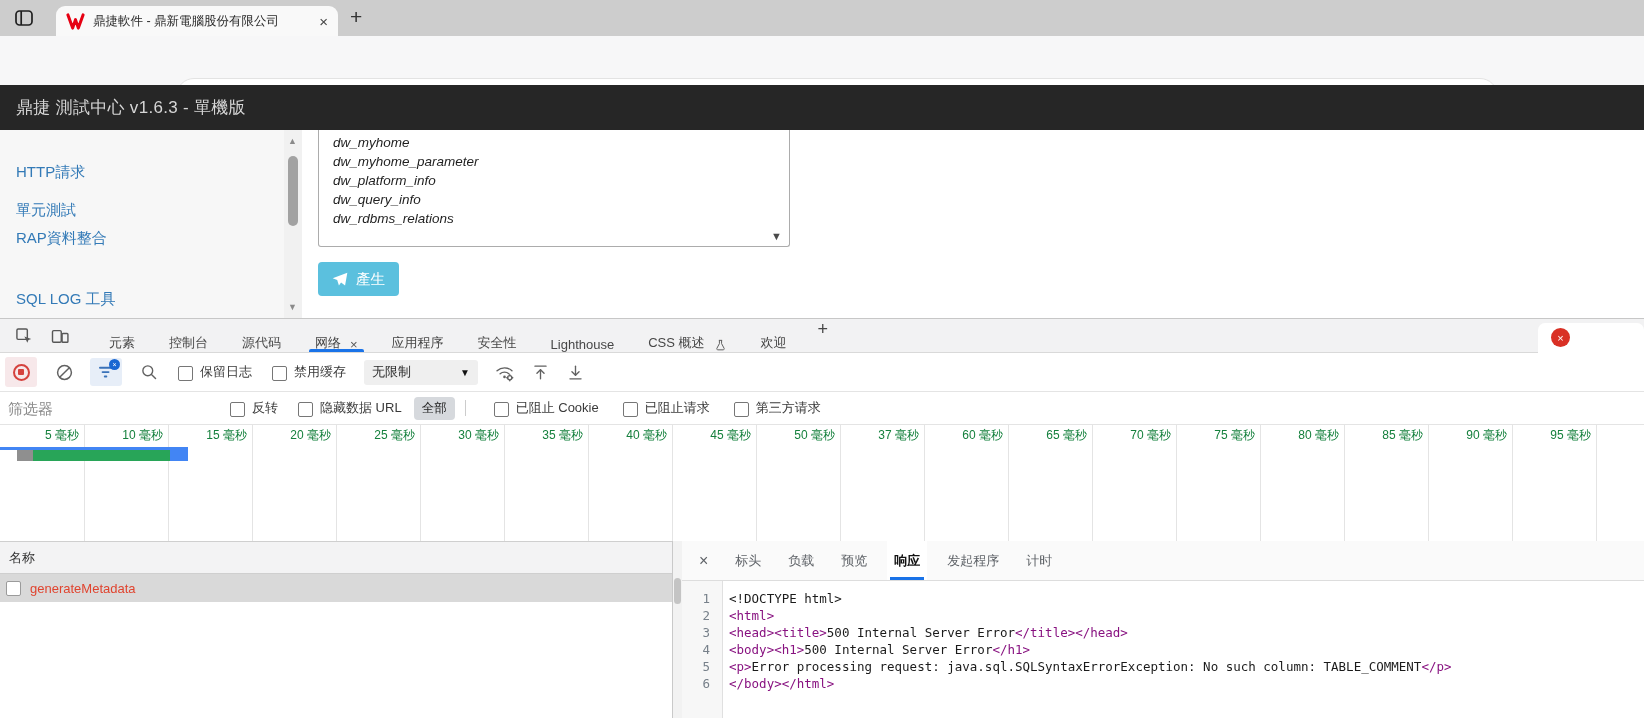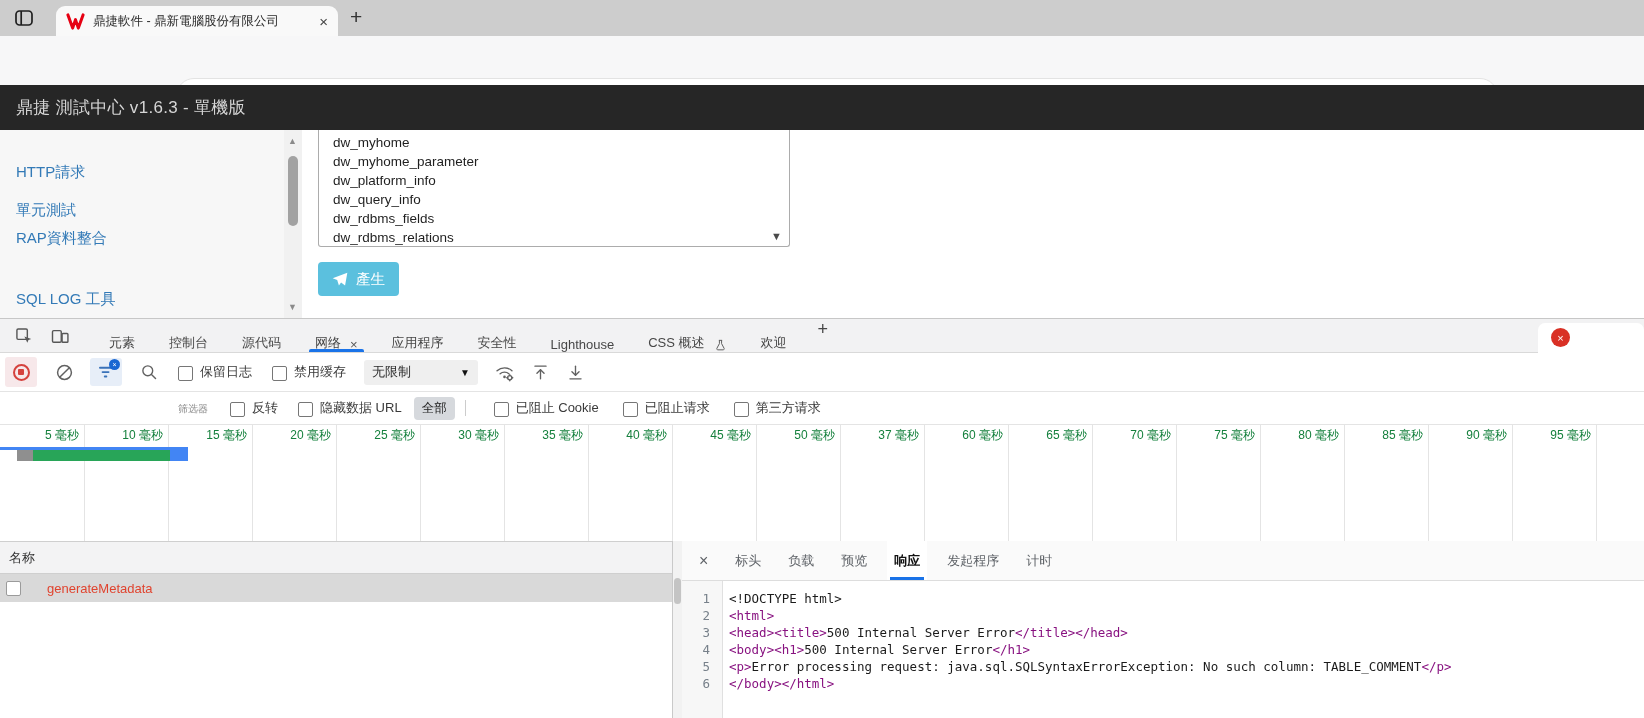--- a/index.html
+++ b/index.html
@@ -42,7 +42,7 @@
   .sb-arrow{position:absolute;left:288px;color:#8a8a8a;font-size:9px;}
   .sb-thumb{position:absolute;left:288px;top:26px;width:10px;height:70px;background:#a2a2a2;border-radius:5px;}
   .listbox{position:absolute;left:318px;top:0;width:472px;height:117px;background:#fff;
-           border:1px solid #acacac;border-top:none;border-radius:0 0 3px 3px;box-sizing:border-box;padding-top:3px;}
+           border:1px solid #acacac;border-top:none;border-radius:0 0 3px 3px;box-sizing:border-box;padding-top:3px;font-style:italic;}
   .lb-item{height:19px;line-height:19px;padding-left:14px;font-size:13.5px;color:#1f1f1f;white-space:nowrap;}
   .lb-caret{position:absolute;left:771px;top:100px;font-size:11px;color:#4a4a4a;}
   .gen-btn{position:absolute;left:318px;top:132px;height:34px;padding:0 14px;background:#5bc0de;

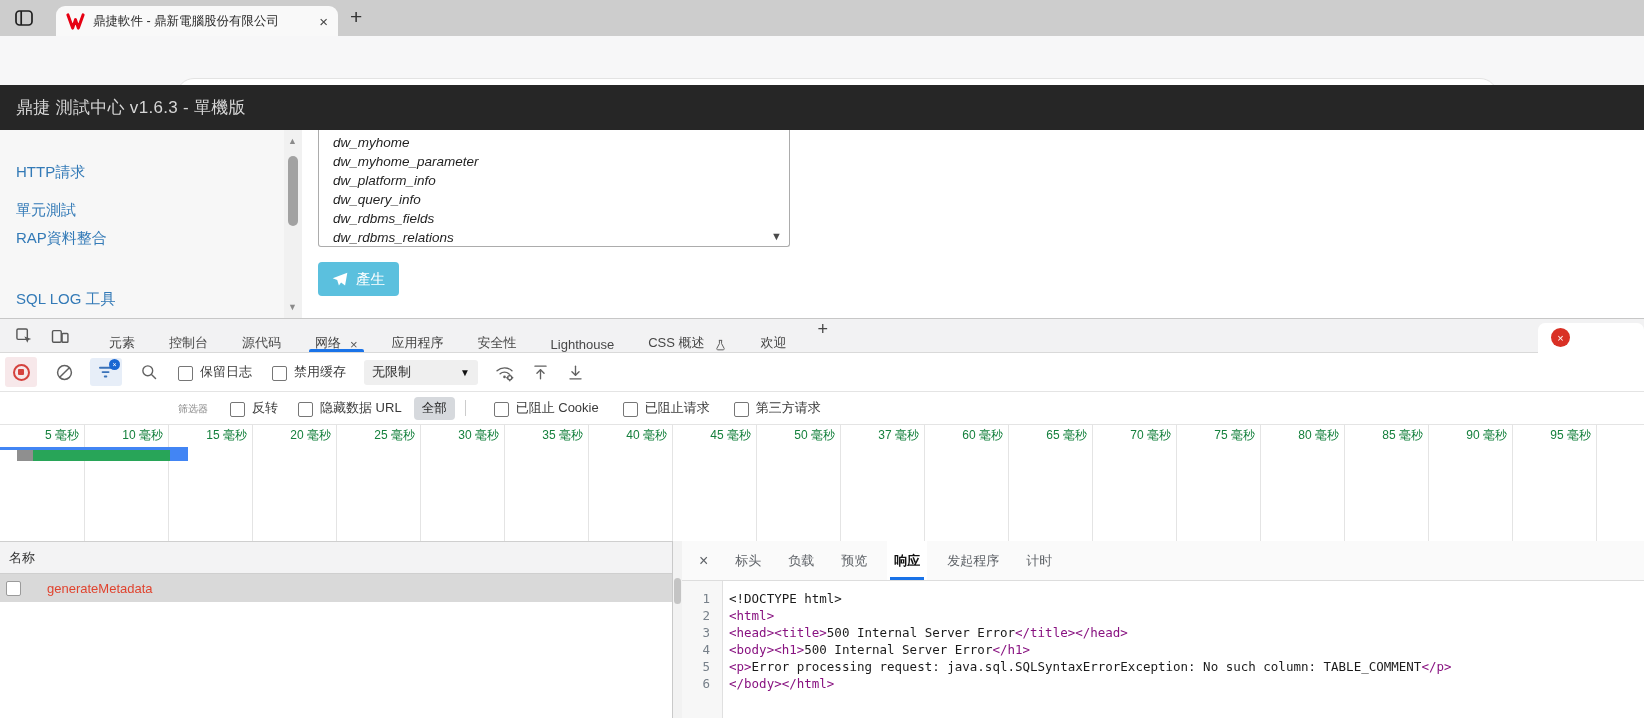--- a/index.html
+++ b/index.html
@@ -238,7 +238,6 @@
       <div class="lb-item">dw_myhome_parameter</div>
       <div class="lb-item">dw_platform_info</div>
       <div class="lb-item">dw_query_info</div>
-      <div class="lb-item">dw_rdbms_fields</div>
       <div class="lb-item">dw_rdbms_relations</div>
     </div>
     <span class="lb-caret">▼</span>

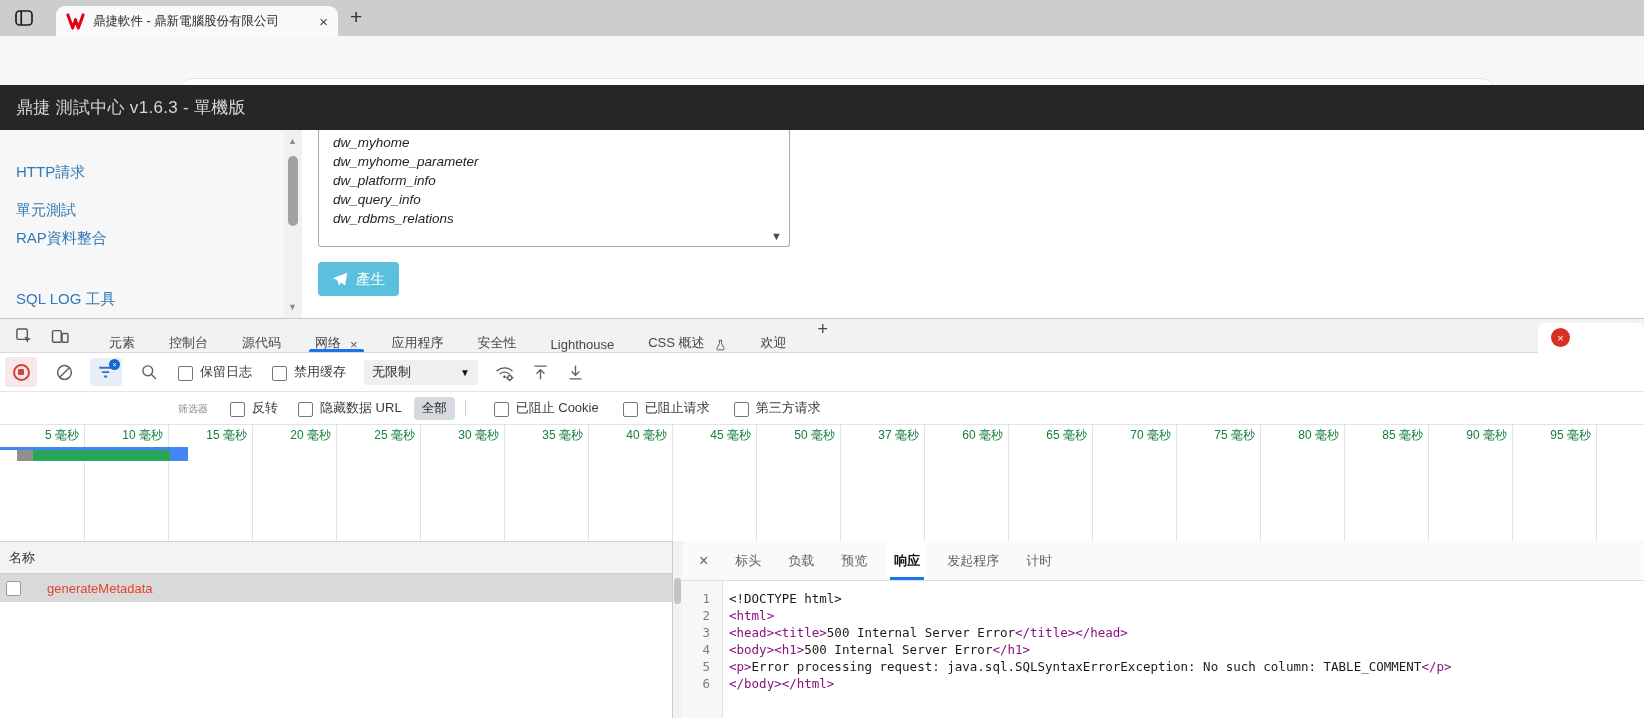--- a/index.html
+++ b/index.html
@@ -83,8 +83,8 @@
 
   .dt-filterrow{position:absolute;left:0;top:73px;width:100%;height:33px;border-bottom:1px solid #e4e4e4;
                 display:flex;align-items:center;box-sizing:border-box;background:#fff;}
-  .filter-input{width:200px;border:none;outline:none;font-size:10px;color:#333;padding-left:8px;
-                font-family:"Liberation Sans",sans-serif;background:transparent;text-align:right;}
+  .filter-input{width:200px;border:none;outline:none;font-size:15px;color:#333;padding-left:8px;
+                font-family:"Liberation Sans",sans-serif;background:transparent;}
   .filter-input::placeholder{color:#8a8a8a;}
   .types{display:flex;align-items:center;gap:21px;font-size:12.5px;color:#333;margin-left:12px;}
   .type{cursor:pointer;white-space:nowrap;}

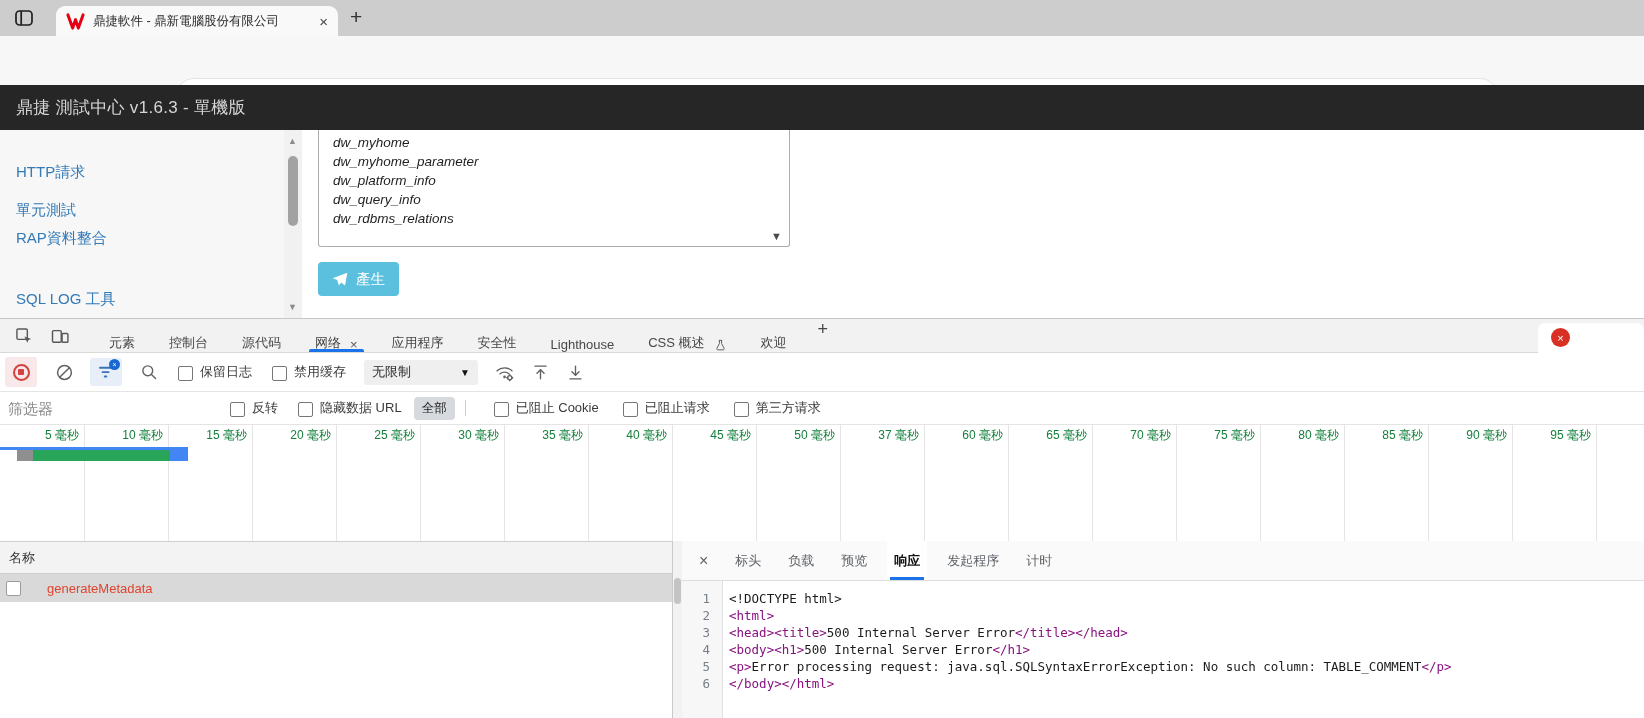--- a/index.html
+++ b/index.html
@@ -105,7 +105,7 @@
   .nw-table{position:absolute;left:0;top:222px;width:672px;bottom:0;}
   .nw-head{height:33px;background:#f3f3f4;border-top:1px solid #cfcfcf;border-bottom:1px solid #cfcfcf;
            display:flex;align-items:center;padding-left:9px;font-size:13px;color:#333;box-sizing:border-box;}
-  .nw-row{height:28px;background:#d9d9d9;display:flex;align-items:center;padding-left:6px;gap:26px;cursor:pointer;}
+  .nw-row{height:28px;background:#d9d9d9;display:flex;align-items:center;padding-left:6px;gap:9px;cursor:pointer;}
   .row-icon{width:13px;height:13px;border:1px solid #9b9b9b;border-radius:2px;background:#fff;}
   .row-name{font-size:13px;color:#e0442f;}
 

